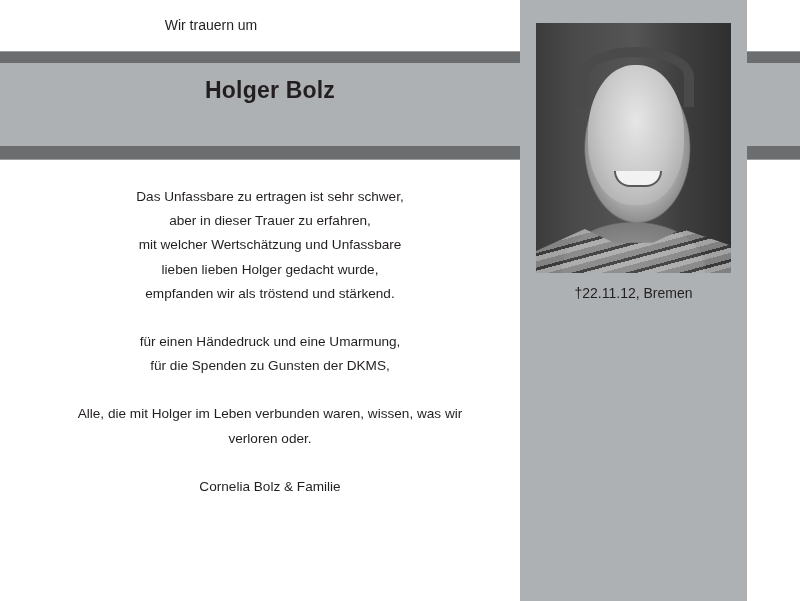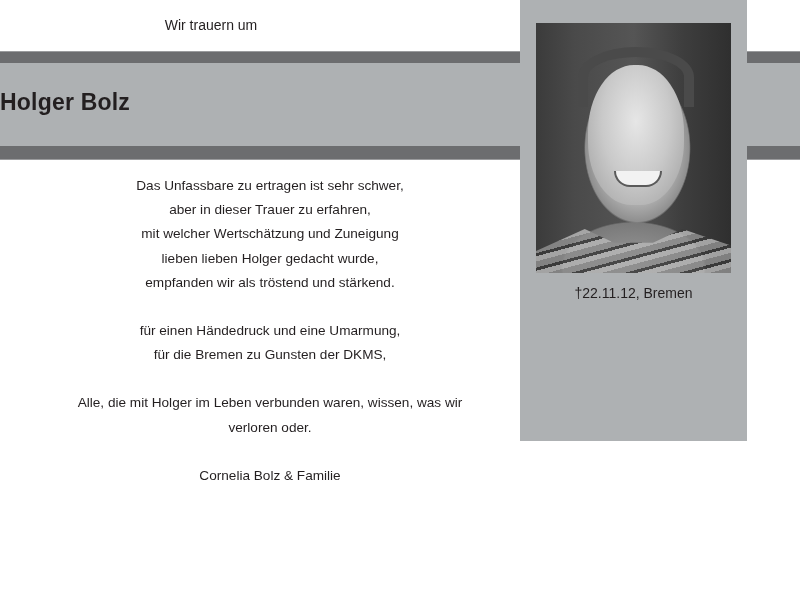--- a/index.html
+++ b/index.html
@@ -57,7 +57,7 @@
     font-size:14px;
   }
   .name {
-    position:absolute; left:0; top:89px; width:540px; text-align:left;
+    position:absolute; left:0; top:77px; width:540px; text-align:center;
     font-size:23px; font-weight:bold; letter-spacing:0.2px;
   }
   .body-text {

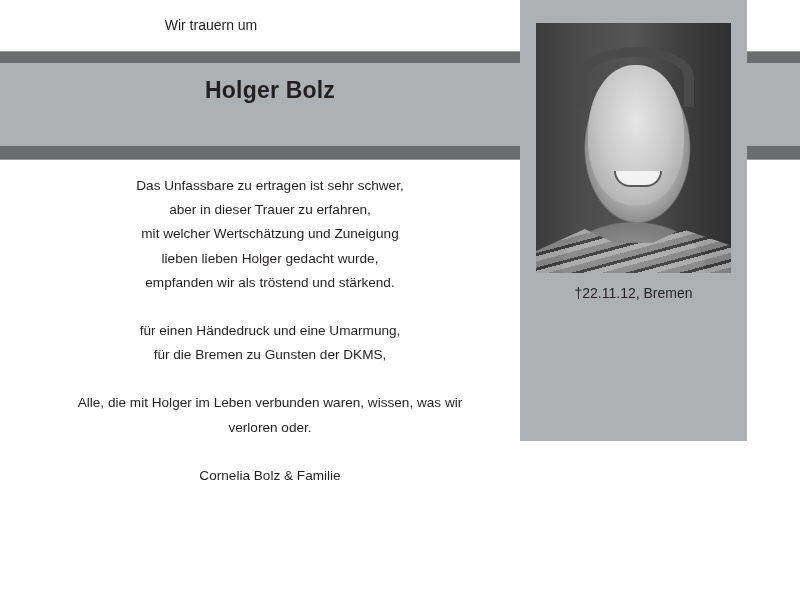--- a/index.html
+++ b/index.html
@@ -64,7 +64,7 @@
     position:absolute; left:40px; top:171px; width:460px; text-align:center;
     font-size:13.6px; line-height:24.2px;
   }
-  .para { margin:3px; }
+  .para { margin:14px; }
   .para + .para { margin-top:24px; }
   .line { display:block; white-space:nowrap; }
 </style>

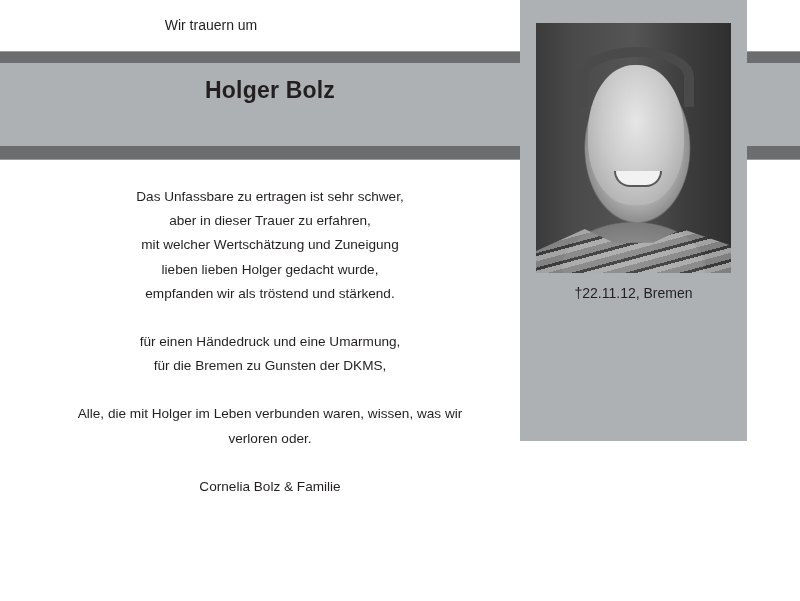--- a/index.html
+++ b/index.html
@@ -92,7 +92,7 @@
   <p class="para">
     <span class="line">Das Unfassbare zu ertragen ist sehr schwer,</span>
     <span class="line">aber in dieser Trauer zu erfahren,</span>
-    <span class="line">mit welcher Wertschätzung und Zuneigung</span>
+    <span class="line">mit welcher Wertschätzung und Unfassbare</span>
     <span class="line">lieben lieben Holger gedacht wurde,</span>
     <span class="line">empfanden wir als tröstend und stärkend.</span>
   </p>

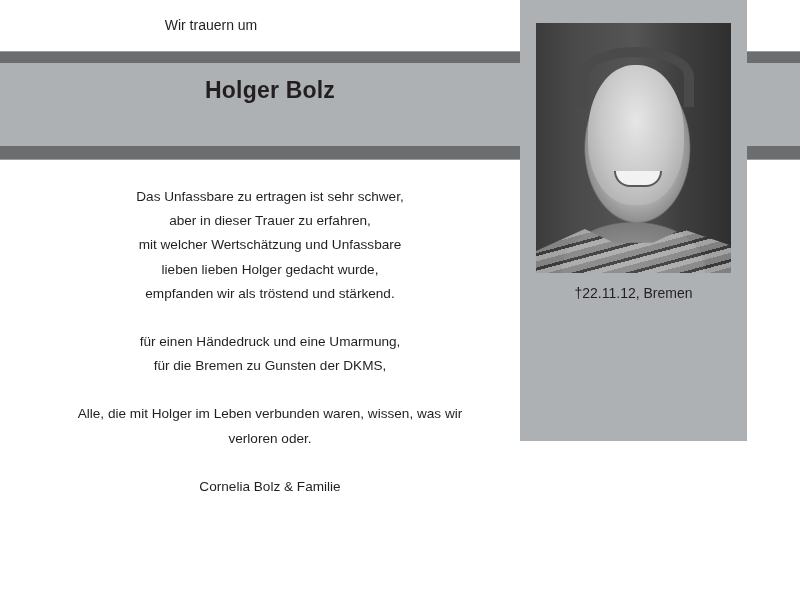--- a/index.html
+++ b/index.html
@@ -15,7 +15,7 @@
   .band-light { position:absolute; left:0; top:63px; width:800px; height:83px; background:#aeb1b3; }
 
   .right-column {
-    position:absolute; left:520px; top:0; width:227px; height:441px;
+    position:absolute; left:520px; top:0; width:227px; height:601px;
     background:#aeb1b3;
   }
   .photo {

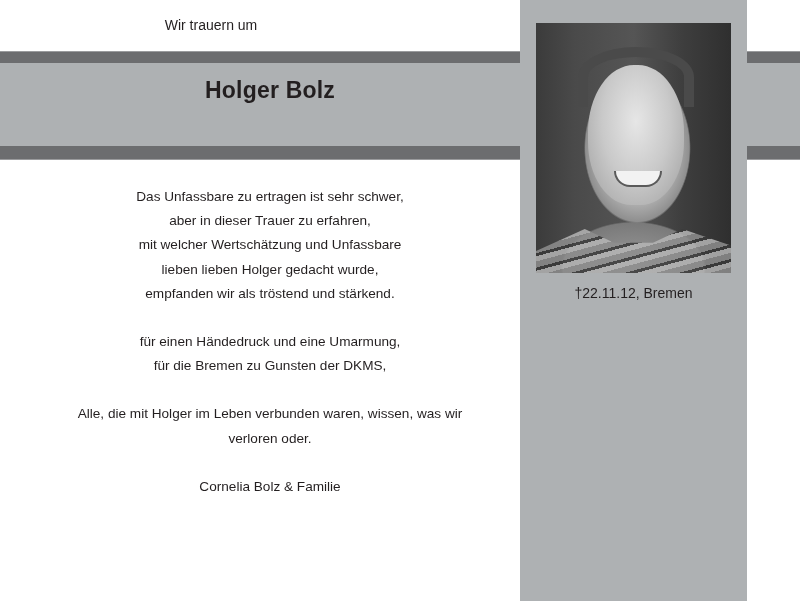--- a/index.html
+++ b/index.html
@@ -98,7 +98,7 @@
   </p>
   <p class="para">
     <span class="line">für einen Händedruck und eine Umarmung,</span>
-    <span class="line">für die Bremen zu Gunsten der DKMS,</span>
+    <span class="line">für die Spenden zu Gunsten der DKMS,</span>
   </p>
   <p class="para">
     <span class="line">Alle, die mit Holger im Leben verbunden waren, wissen, was wir</span>

